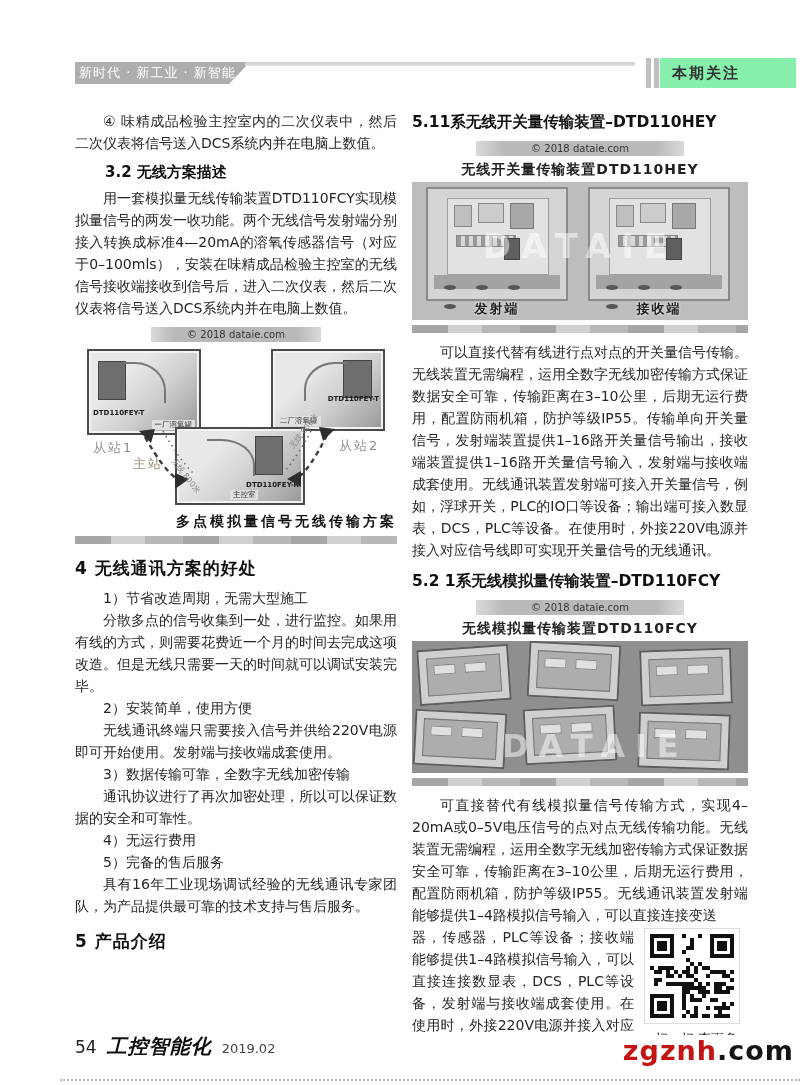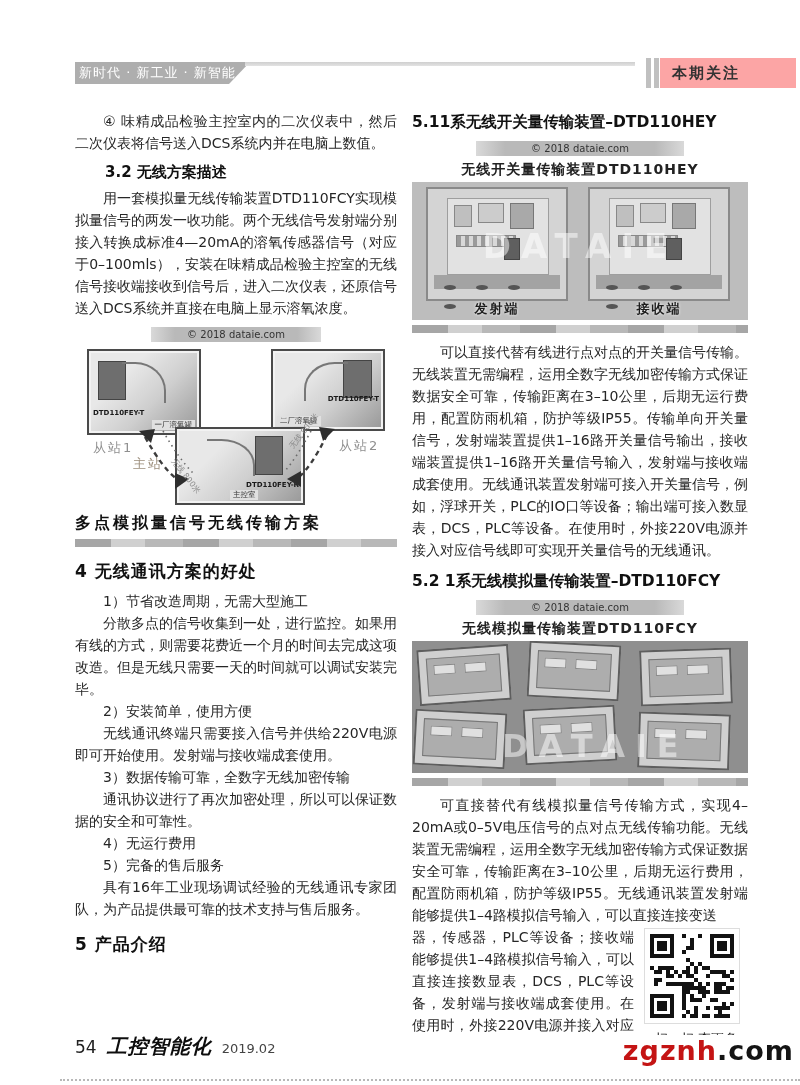--- a/index.html
+++ b/index.html
@@ -27,7 +27,7 @@
   .tag-bars { position:absolute; left:646px; top:58px; display:flex; gap:3px; }
   .tag-bars i { display:block; width:5px; height:30px; background:#c0c0c0; }
   .focus-tag { position:absolute; left:660px; top:58px; width:136px; height:30px;
-               background:#fca5a5; color:#333; font-size:15px; font-weight:bold;
+               background:#86efac; color:#333; font-size:15px; font-weight:bold;
                line-height:30px; padding-left:12px; letter-spacing:2px; }
   
   .col { position:absolute; top:110px; overflow:hidden; text-align:justify; }

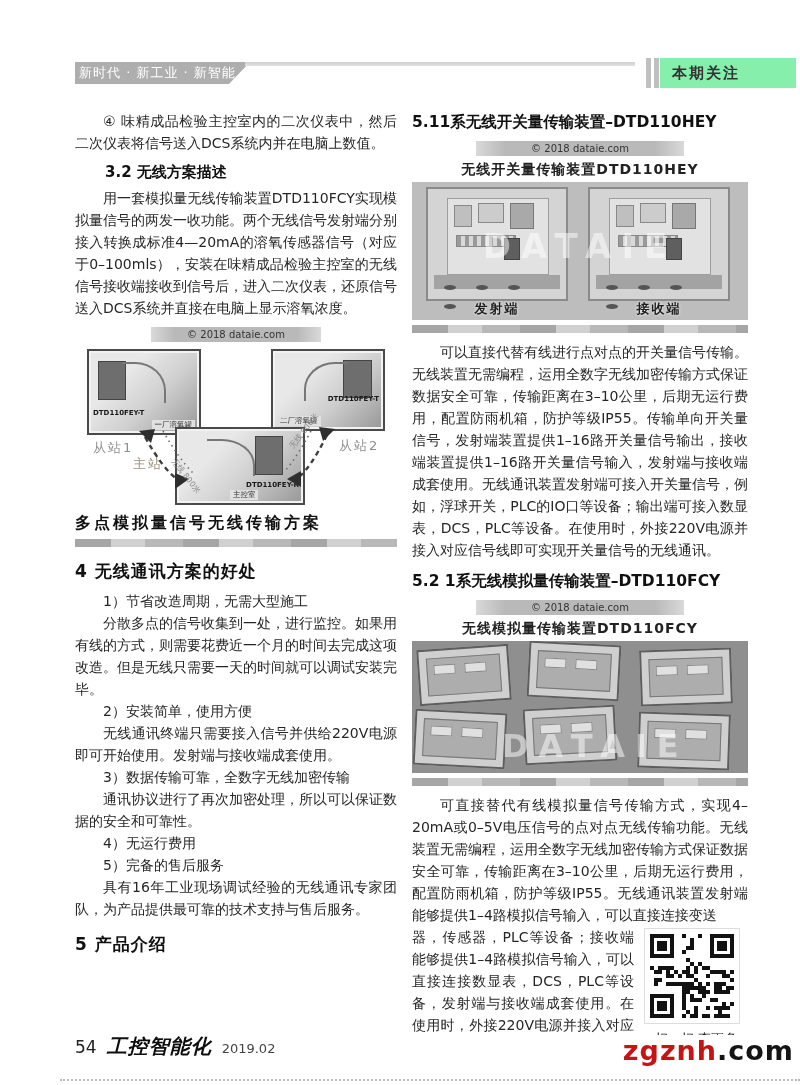--- a/index.html
+++ b/index.html
@@ -118,7 +118,7 @@
   <div class="col col-left">
     <p class="body">④ 味精成品检验主控室内的二次仪表中，然后二次仪表将信号送入DCS系统内并在电脑上数值。</p>
     <div class="h-sub">3.2 无线方案描述</div>
-    <p class="body">用一套模拟量无线传输装置DTD110FCY实现模拟量信号的两发一收功能。两个无线信号发射端分别接入转换成标准4—20mA的溶氧传感器信号（对应于0–100mls），安装在味精成品检验主控室的无线信号接收端接收到信号后，进入二次仪表，还原信号送入DCS系统并直接在电脑上显示溶氧浓度。</p>
+    <p class="body">用一套模拟量无线传输装置DTD110FCY实现模拟量信号的两发一收功能。两个无线信号发射端分别接入转换成标准4—20mA的溶氧传感器信号（对应于0–100mls），安装在味精成品检验主控室的无线信号接收端接收到信号后，进入二次仪表，然后二次仪表将信号送入DCS系统内并在电脑上数值。</p>
 
     <div class="diagram">
       <div class="copyright-bar" style="width:170px;">© 2018 dataie.com</div>

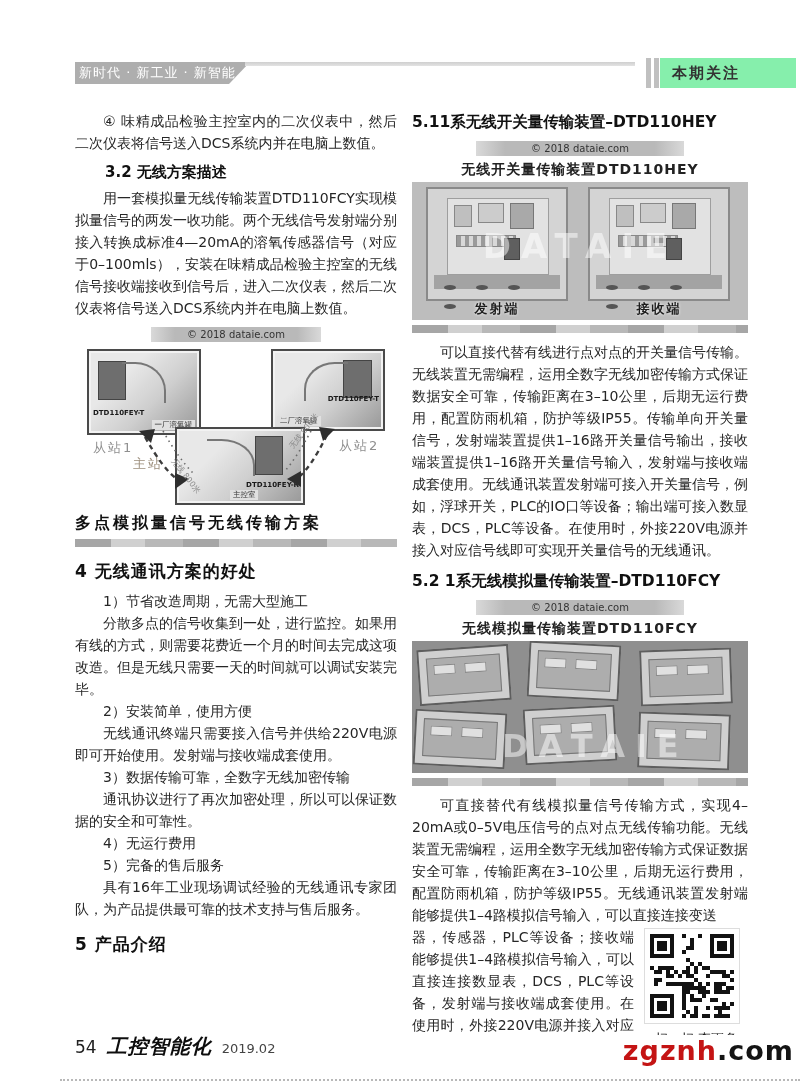--- a/index.html
+++ b/index.html
@@ -57,7 +57,7 @@
   .d-devname { position:absolute; left:4px; bottom:16px; font-size:7px; font-weight:bold; color:#1a1a1a; letter-spacing:0; }
   .d-subtag { position:absolute; right:4px; bottom:3px; font-size:7.5px; color:#333; background:#e0e0e0; padding:0 3px; }
   .d-station-label { position:absolute; font-size:13px; color:#8f8f8f; letter-spacing:2px; }
-  .d-caption { text-align:left; font-size:16px; font-weight:bold; color:#111; letter-spacing:3px; margin-top:4px; }
+  .d-caption { text-align:right; font-size:14px; font-weight:bold; color:#111; letter-spacing:3px; margin-top:4px; }
   .d-svg { position:absolute; inset:0; }
   
   .photo1 { position:relative; width:100%; height:138px; margin-top:3px; background:#bdbdbd; overflow:hidden; }

